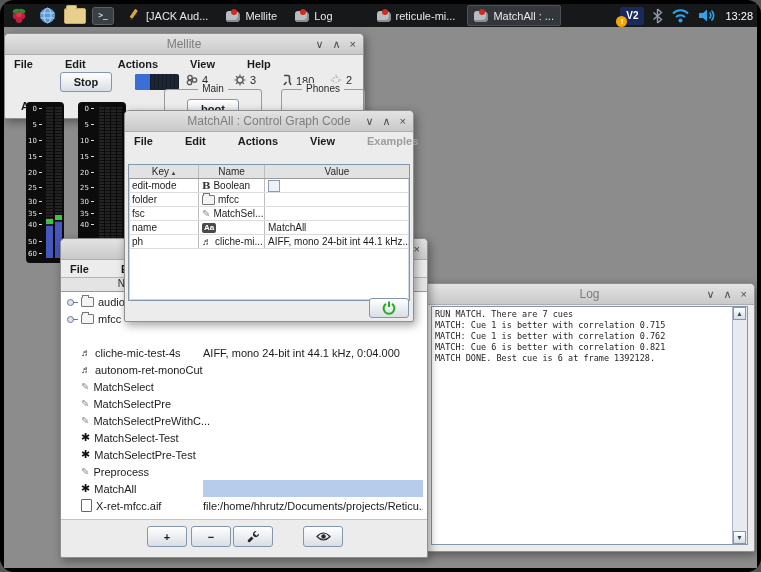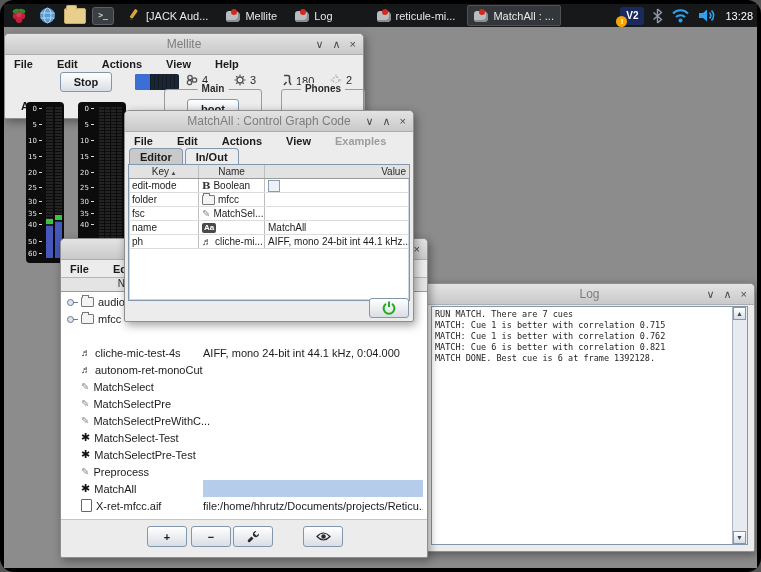--- a/index.html
+++ b/index.html
@@ -28,7 +28,7 @@
   .titlebar{position:relative;height:20px;background:linear-gradient(#e3e3e3,#c9c9c9);border-bottom:1px solid #adadad;border-radius:4px 4px 0 0;text-align:center;color:#7d7d7d;font-size:12px;line-height:20px;}
   .winctl{position:absolute;right:7px;top:0;height:20px;display:flex;gap:9px;align-items:center;color:#4a4a4a;font-size:11px;line-height:20px;}
   .winctl span{cursor:default;}
-  .menubar{display:flex;gap:24px;padding:3px 9px 2px;font-size:11px;font-weight:bold;color:#1b1b1b;align-items:center;}
+  .menubar{display:flex;gap:32px;padding:3px 9px 2px;font-size:11px;font-weight:bold;color:#1b1b1b;align-items:center;}
   .menubar .disabled{color:#9d9d9d;font-weight:bold;}
   .mbtn{background:linear-gradient(#ffffff,#d9dee5);border:1px solid #8296ac;border-radius:3px;font-weight:bold;font-size:11px;color:#1b1b1b;display:flex;align-items:center;justify-content:center;box-sizing:border-box;}
 

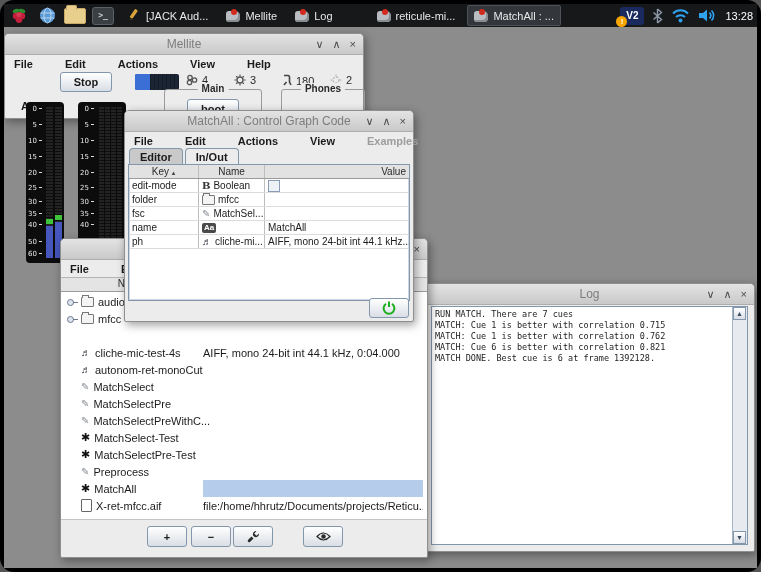--- a/index.html
+++ b/index.html
@@ -41,7 +41,7 @@
   .lvlwidget .fill{position:absolute;left:0;top:0;bottom:0;width:15px;background:#3c6fd6;}
   .counter{position:absolute;top:2px;display:flex;align-items:center;gap:4px;font-size:11px;color:#2a2a2a;}
   .groupbox{position:absolute;border:1px solid #9b9b9b;border-radius:3px;}
-  .groupbox .glabel{position:absolute;top:-7px;left:50%;transform:translateX(-50%);background:#ececec;padding:0 4px;font-size:10px;font-weight:bold;color:#2a2a2a;white-space:nowrap;}
+  .groupbox .glabel{position:absolute;top:-7px;left:50%;transform:translateX(-50%);background:#ececec;padding:0 4px;font-size:10px;font-weight:normal;color:#2a2a2a;white-space:nowrap;}
   .boot-btn{position:absolute;left:50%;transform:translateX(-50%);top:9px;width:52px;height:19px;}
 
   

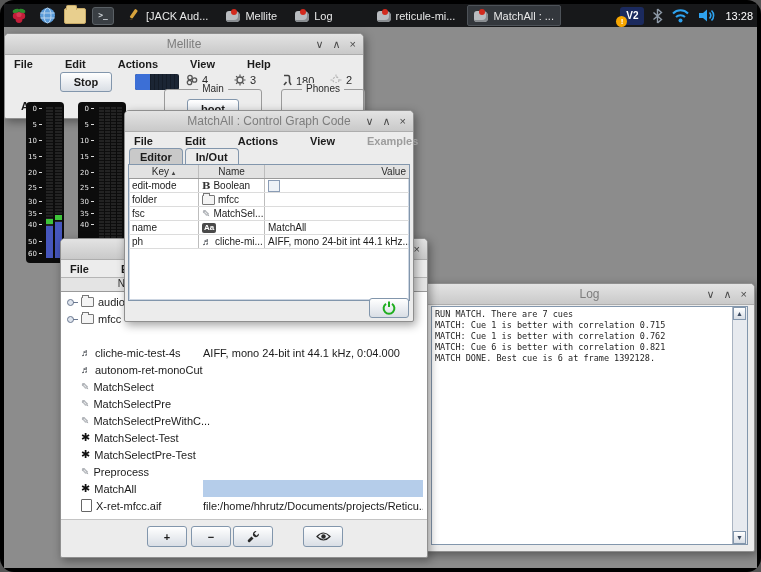--- a/index.html
+++ b/index.html
@@ -433,10 +433,6 @@
       <span>View</span>
       <span class="disabled">Examples</span>
     </div>
-    <div class="tabs">
-      <span class="tab">Editor</span>
-      <span class="tab sel">In/Out</span>
-    </div>
     <div class="tpanel">
       <div class="thead">
         <span class="c ck" style="text-align:center;">

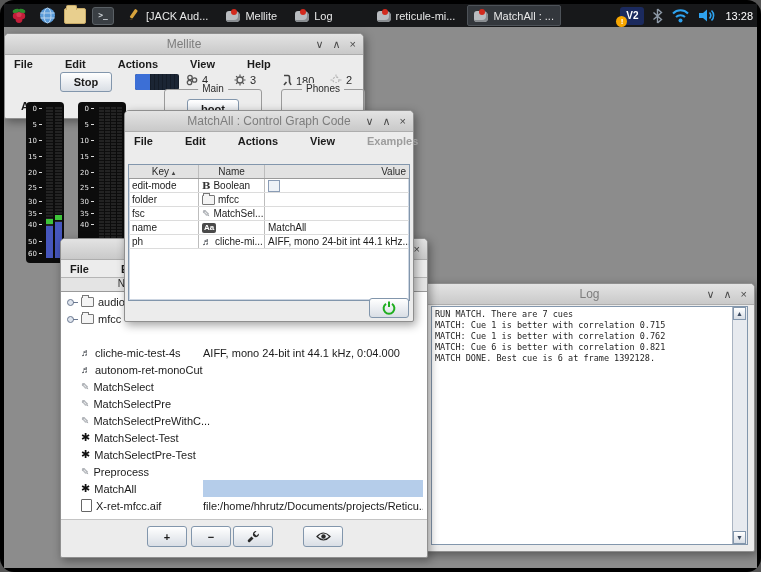--- a/index.html
+++ b/index.html
@@ -440,7 +440,7 @@
           <span style="font-size:7px;color:#444;">▴</span>
         </span>
         <span class="c cn" style="justify-content:center;">Name</span>
-        <span class="c cv" style="text-align:right;">Value</span>
+        <span class="c cv" style="text-align:center;">Value</span>
       </div>
       <div class="trow">
         <span class="c ck">edit-mode</span>

